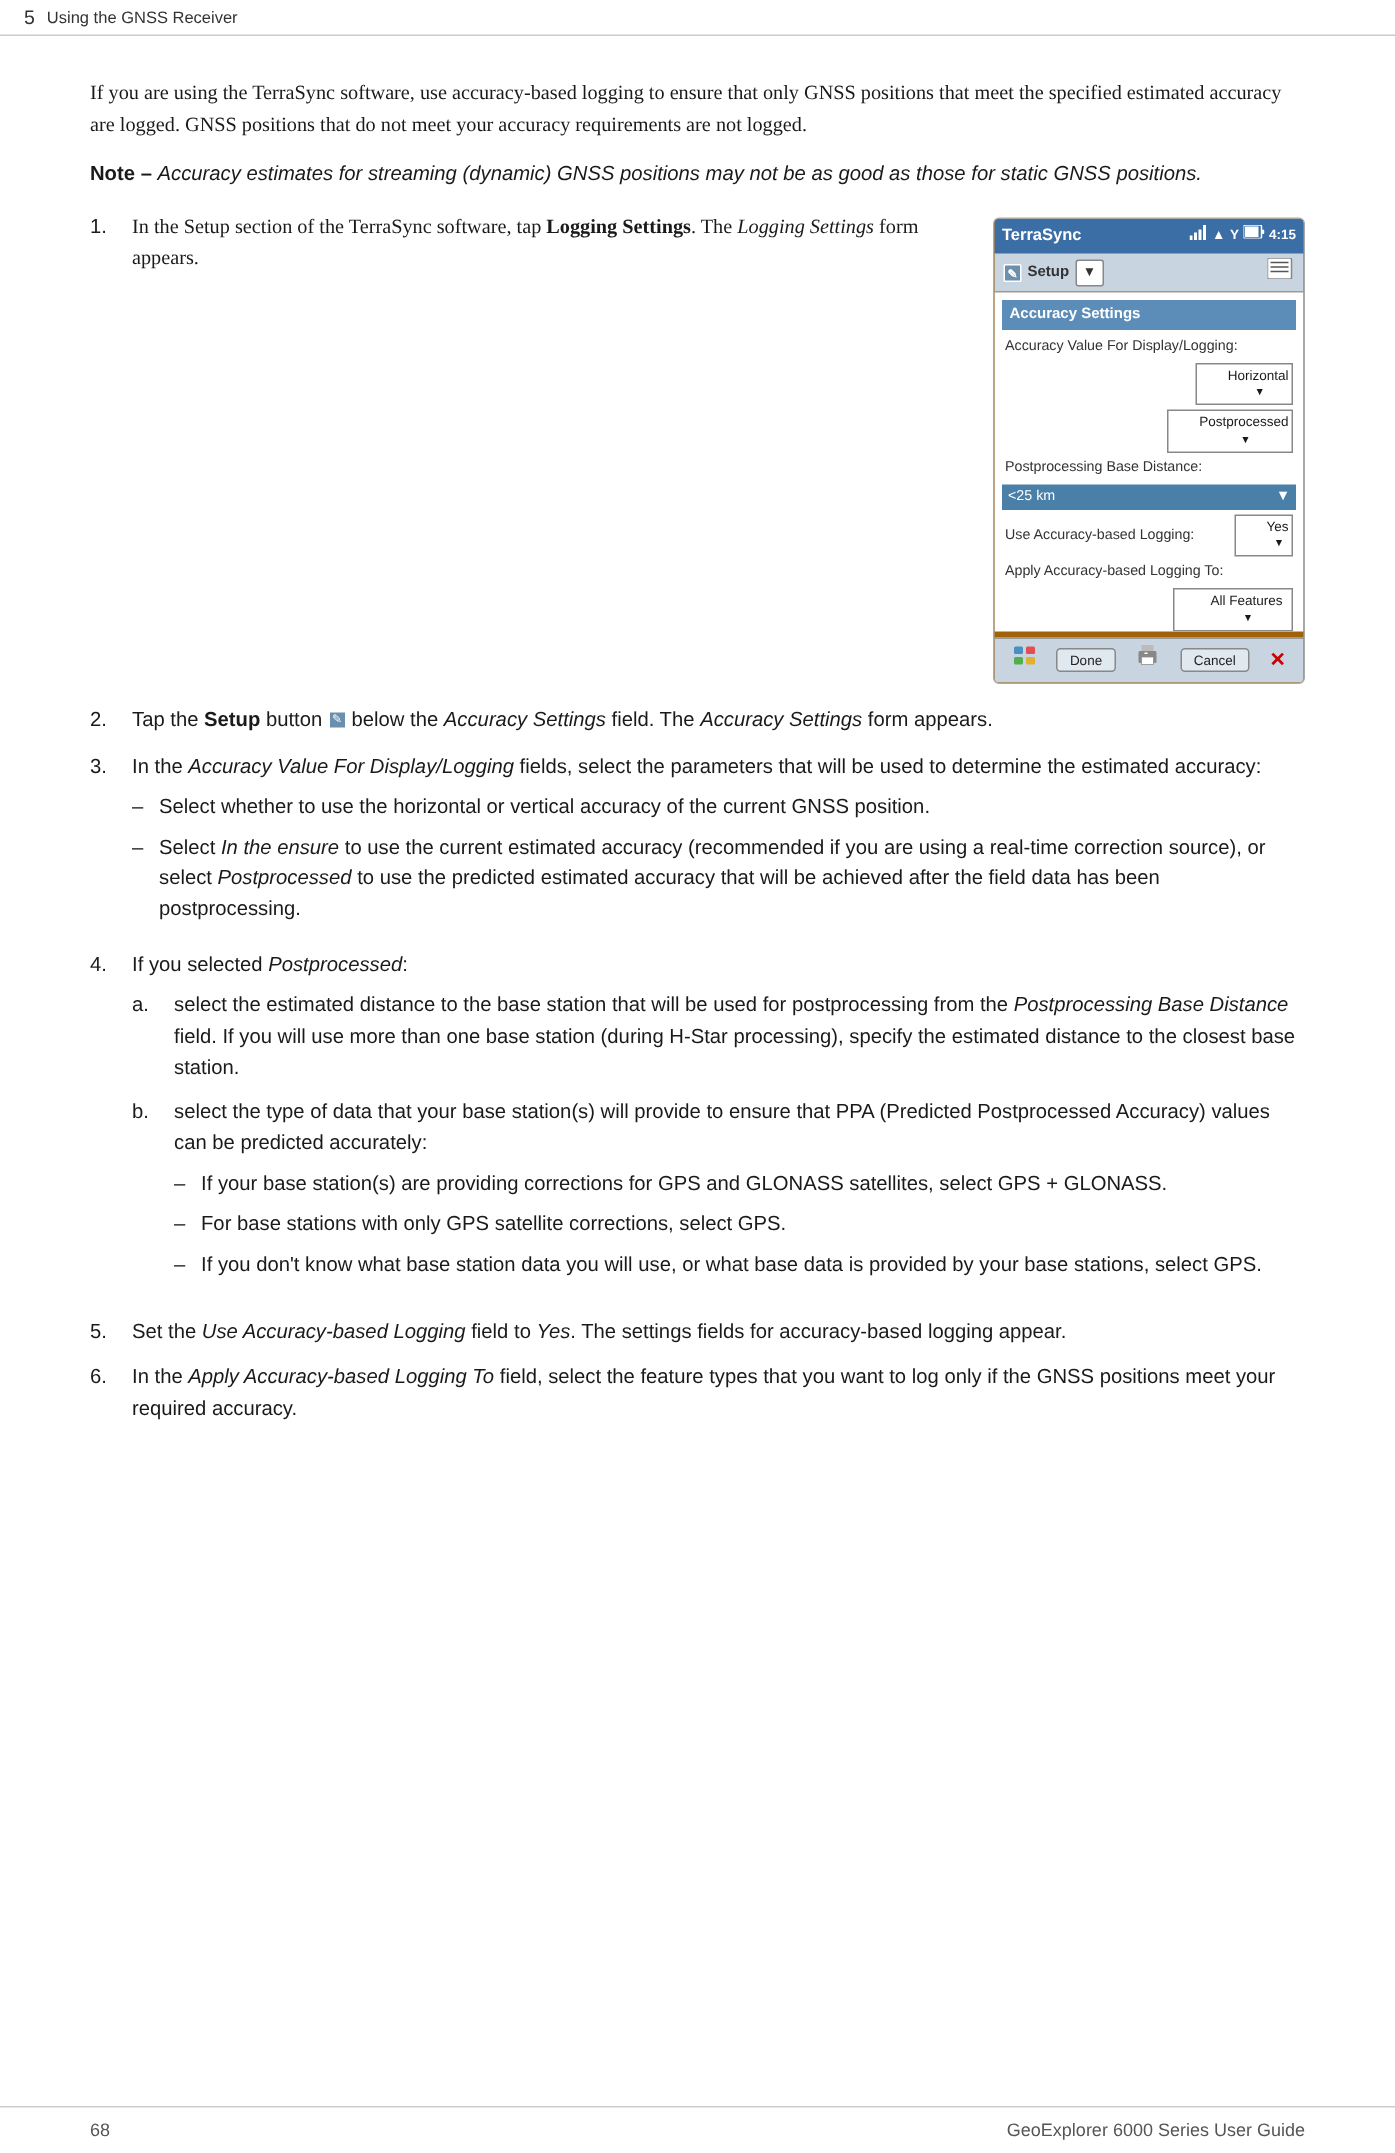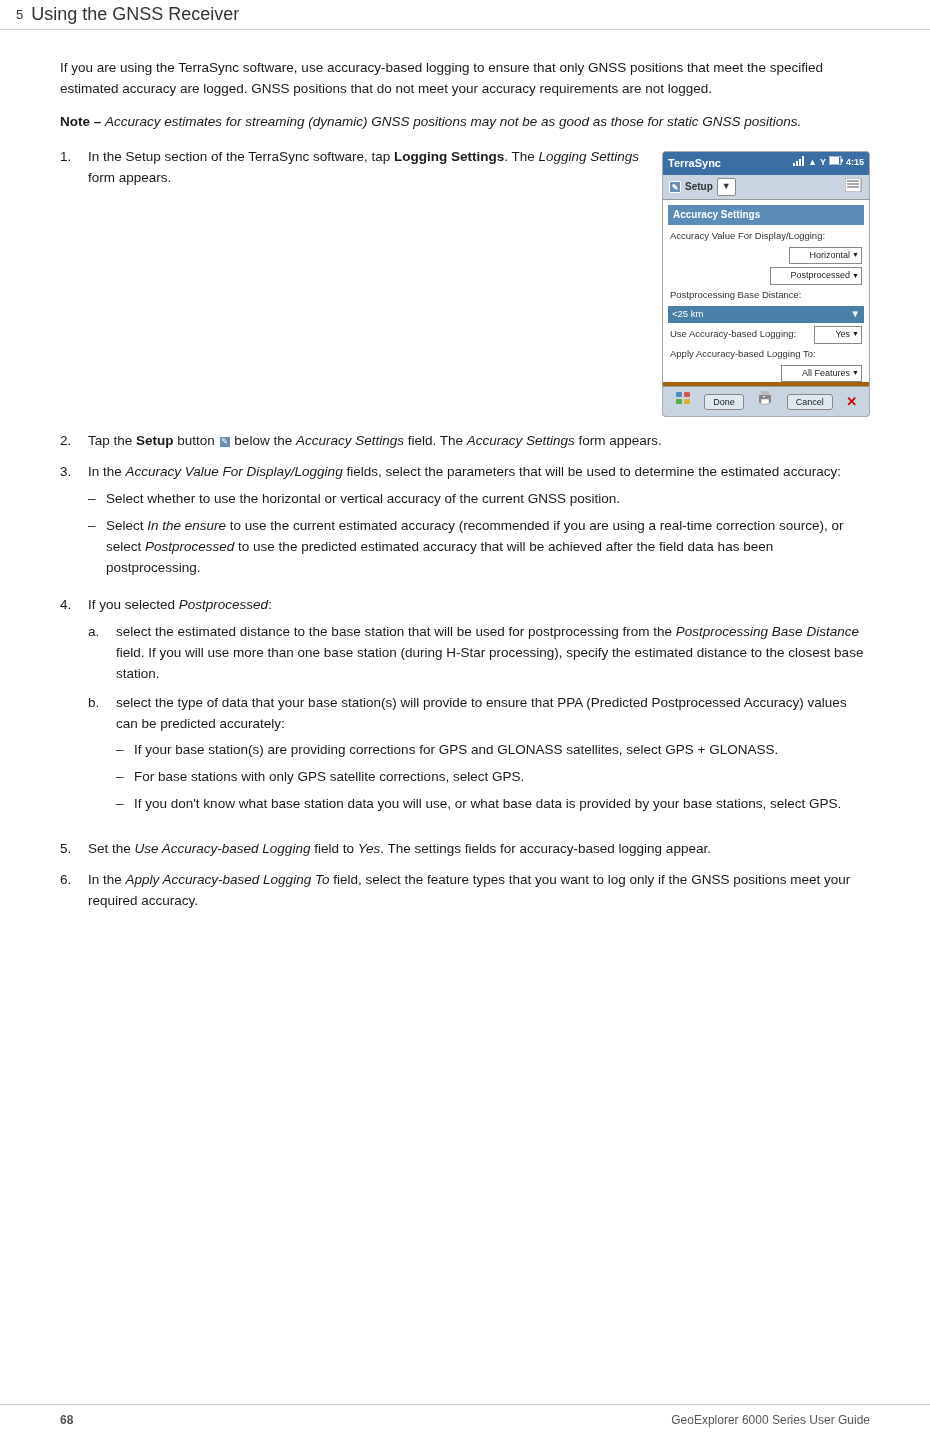--- a/index.html
+++ b/index.html
@@ -36,7 +36,7 @@
       font-weight: normal;
     }
     .top-bar-title {
-      font-size: 18px;
+      font-size: 11px;
       color: #333;
     }
 

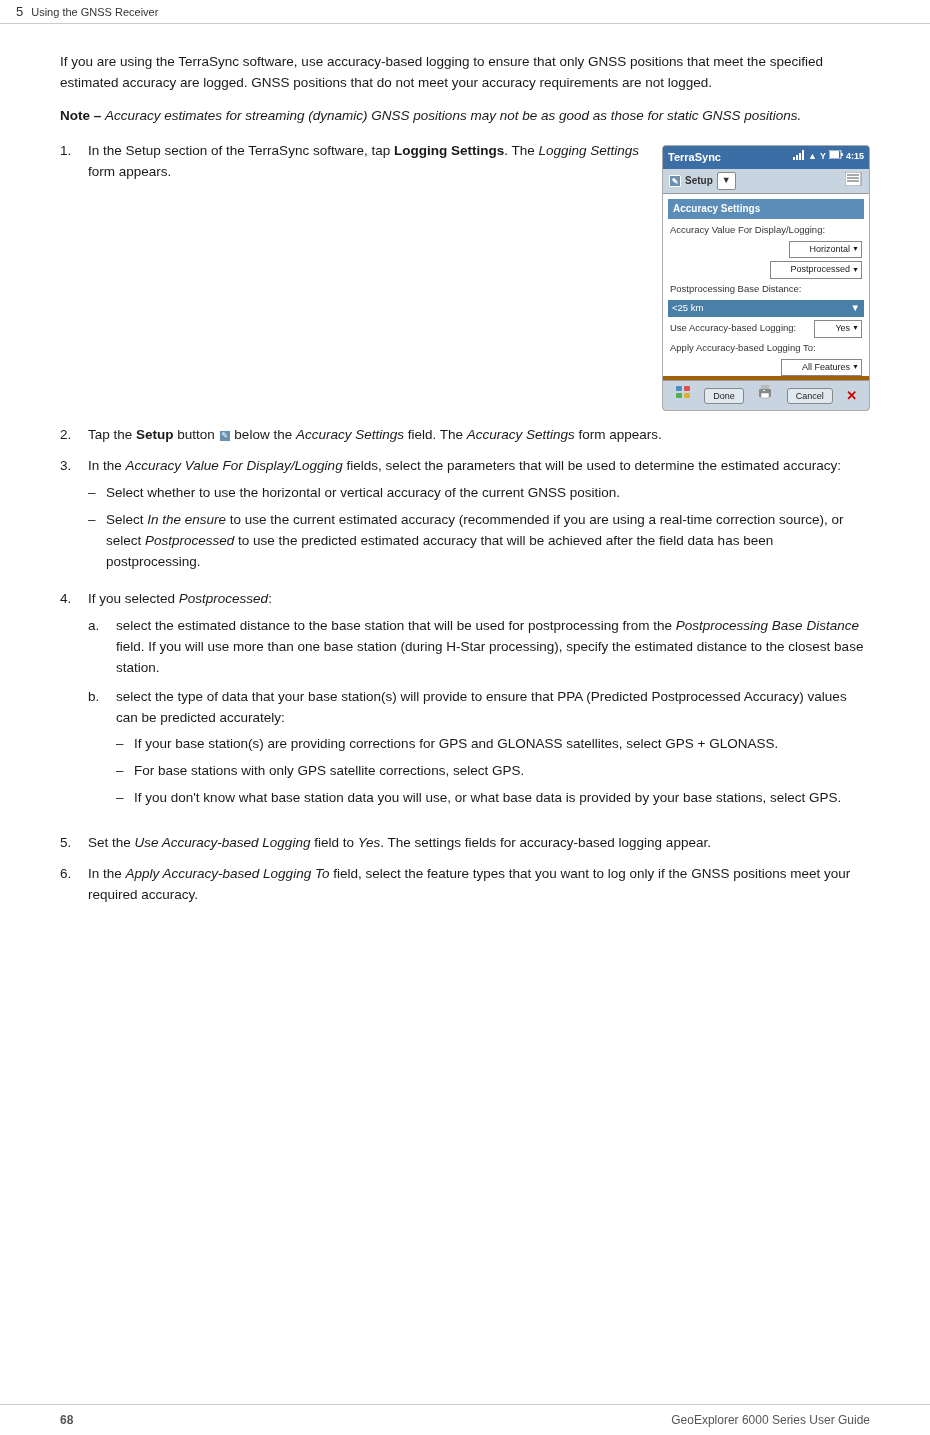--- a/index.html
+++ b/index.html
@@ -60,6 +60,7 @@
       line-height: 1.55;
       margin-bottom: 12px;
       color: #1a1a1a;
+      font-family: Liberation Serif, serif;
     }
 
     .note-para {

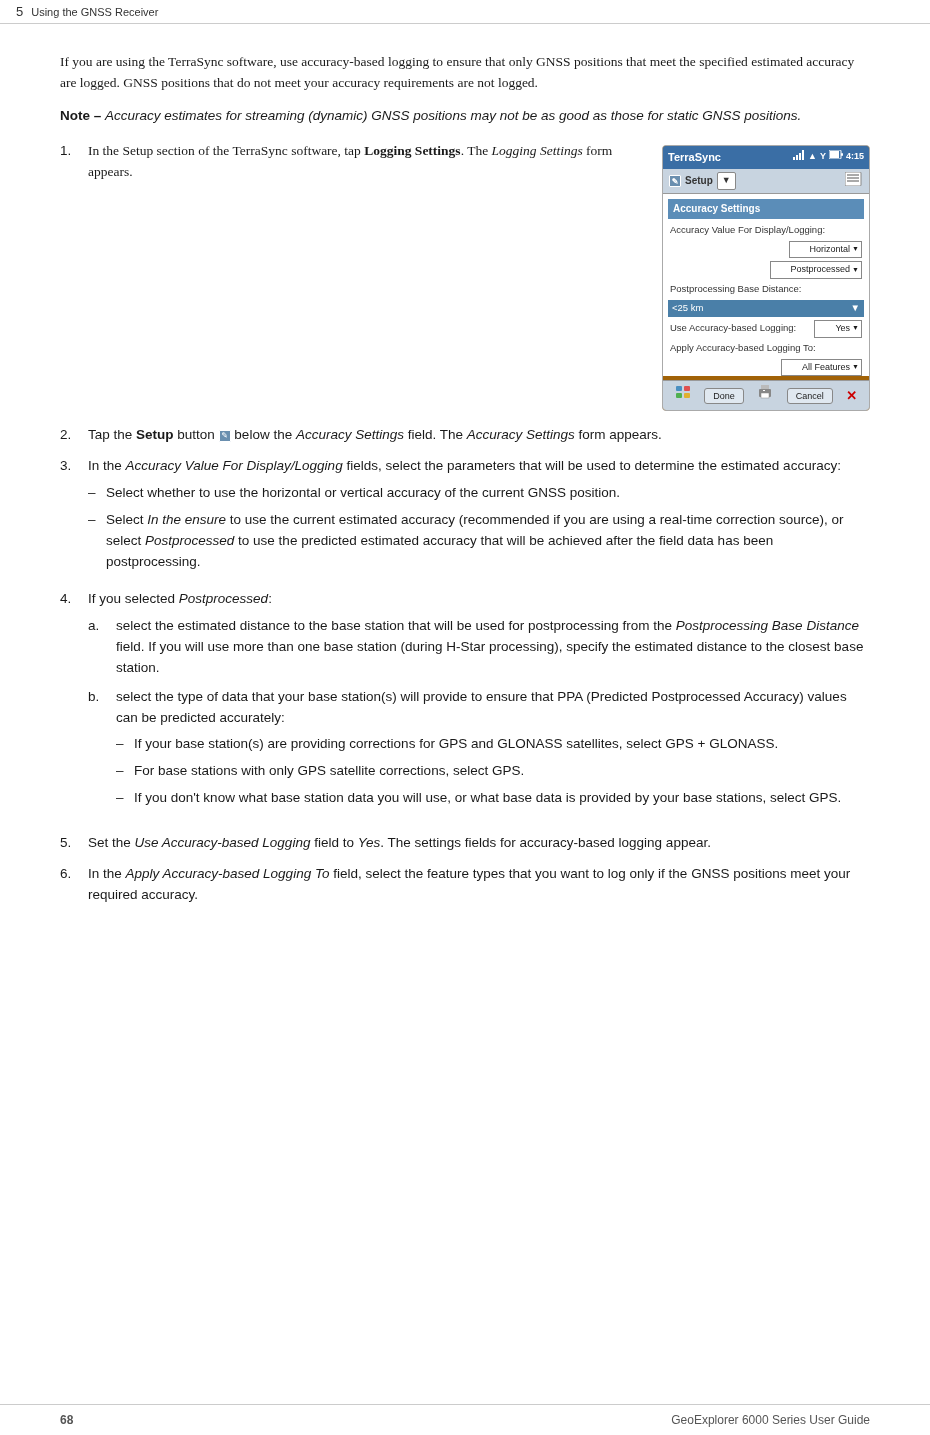--- a/index.html
+++ b/index.html
@@ -191,6 +191,7 @@
       align-items: center;
       justify-content: space-between;
       min-width: 64px;
+      flex-direction: column;
     }
 
     .device-dropdown-arrow {

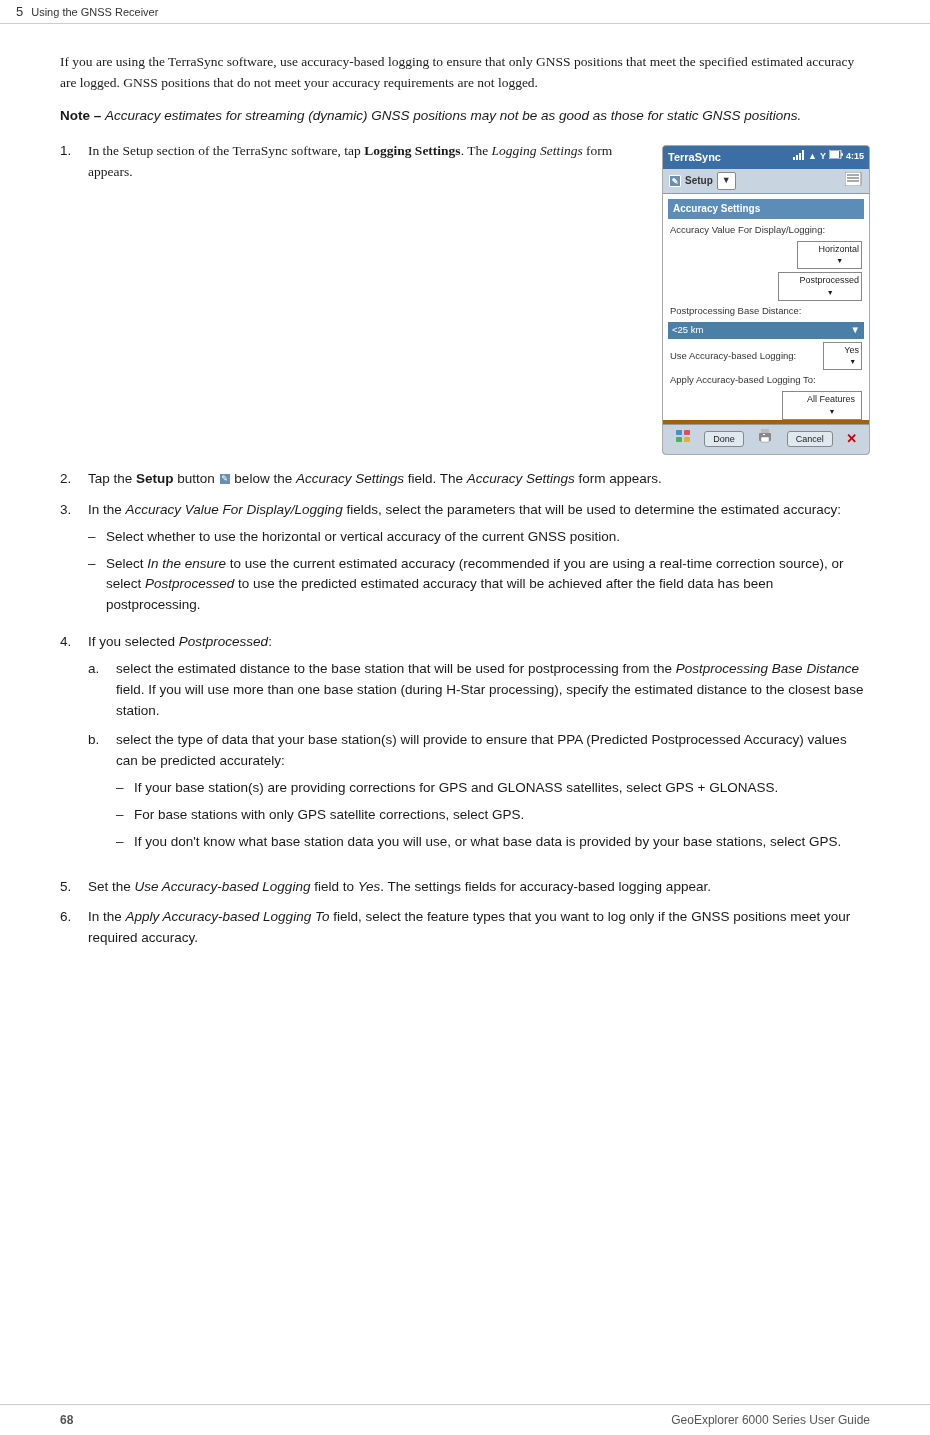--- a/index.html
+++ b/index.html
@@ -338,7 +338,7 @@
     }
 
     .footer-left {
-      font-weight: bold;
+      font-weight: normal;
     }
 
     .footer-right {

